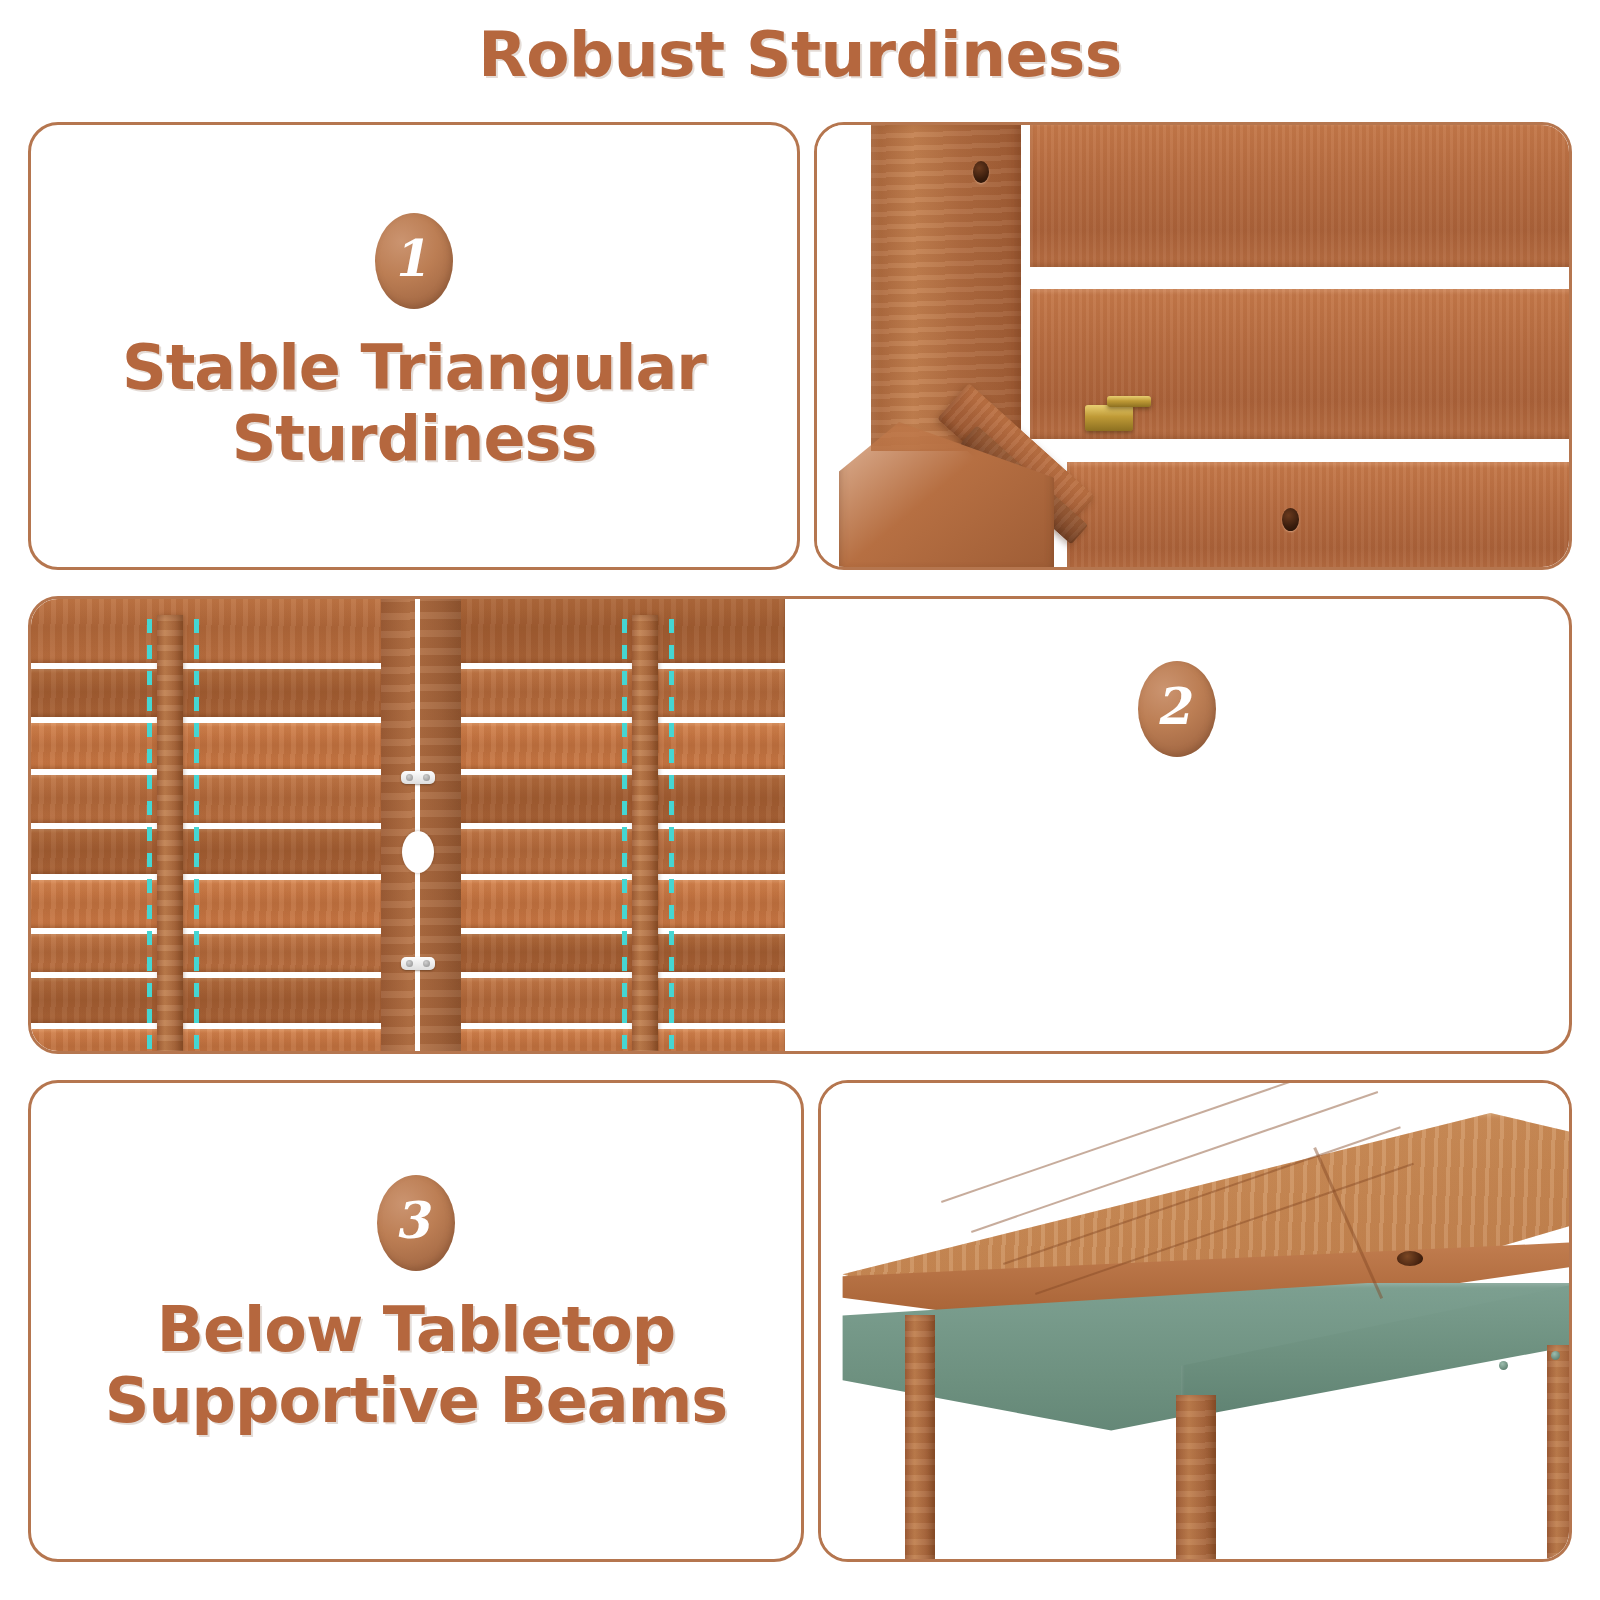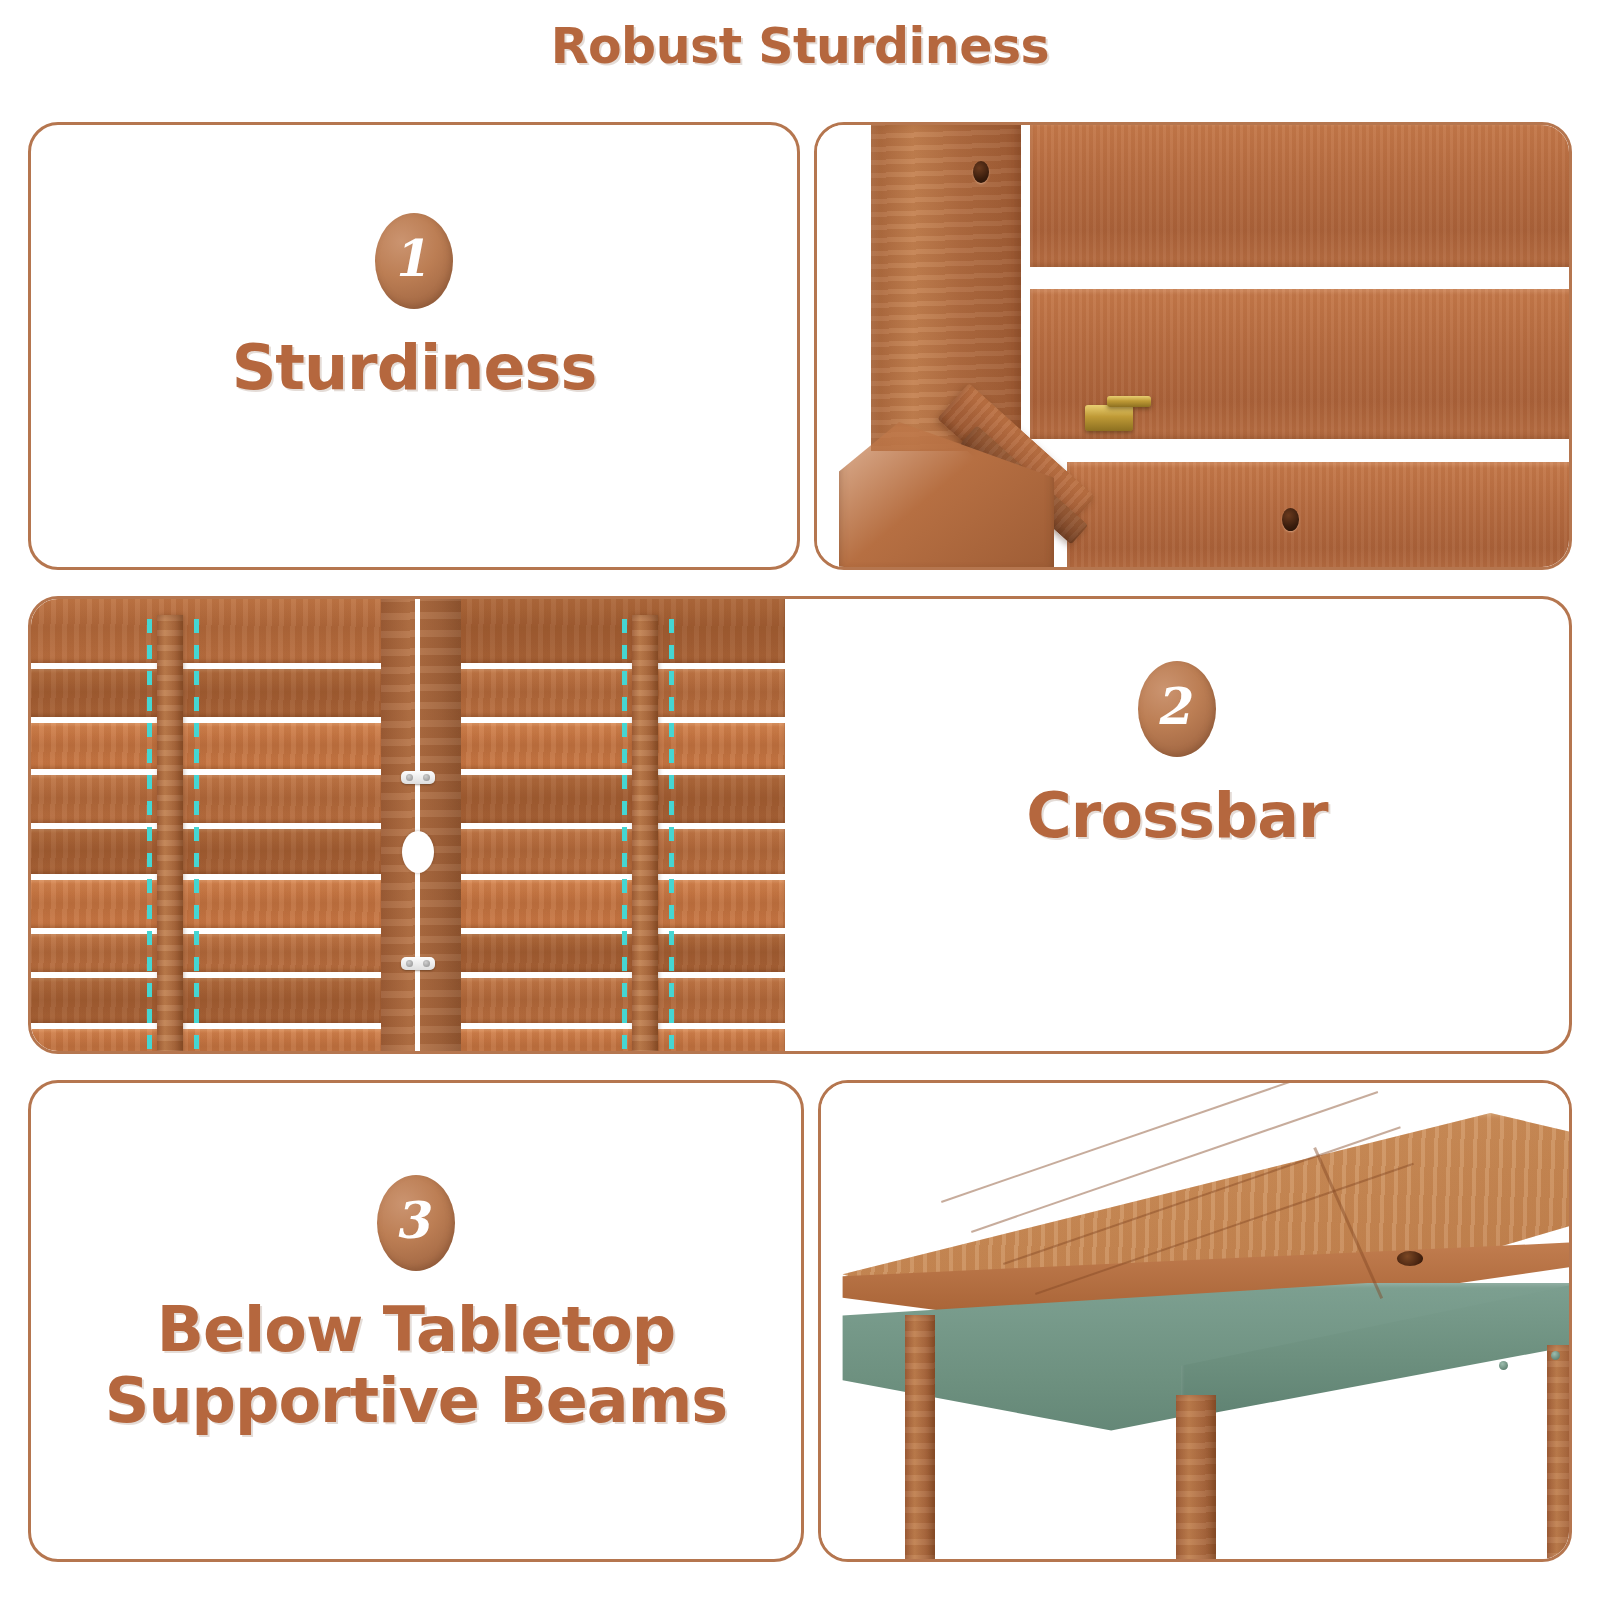--- a/index.html
+++ b/index.html
@@ -23,7 +23,7 @@
     width: 1600px;
     text-align: center;
     font-family: "DejaVu Sans", sans-serif;
-    font-size: 49px;
+    font-size: 63px;
     font-weight: bold;
     letter-spacing: -0.5px;
     color: #b5673e;

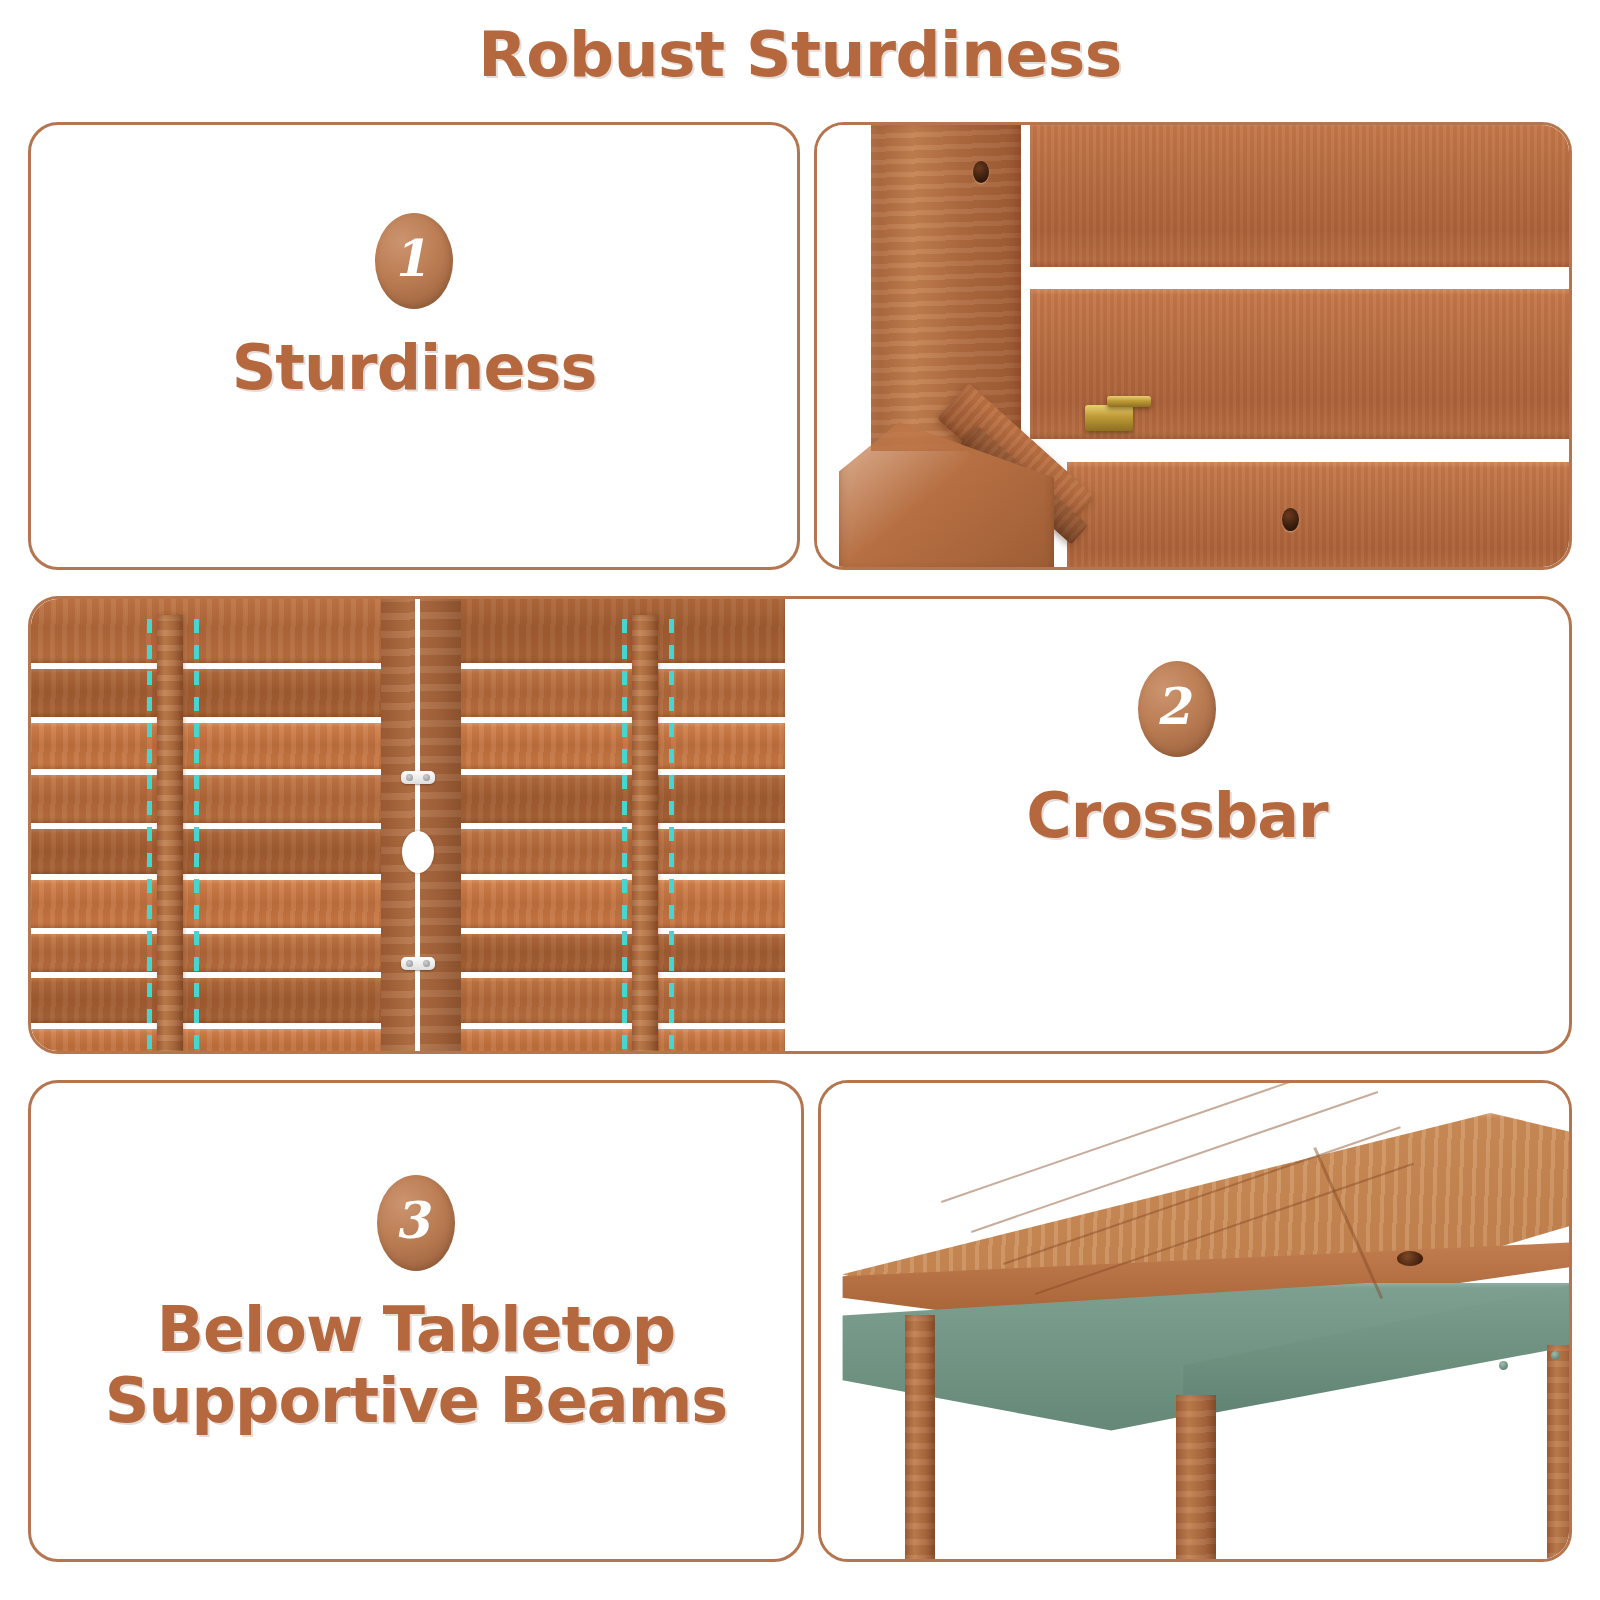--- a/index.html
+++ b/index.html
@@ -235,6 +235,7 @@
       <span class="badge-num">1</span>
     </div>
     <div class="headline">
+      <div>Stable Triangular</div>
       <div>Sturdiness</div>
     </div>
   </div>

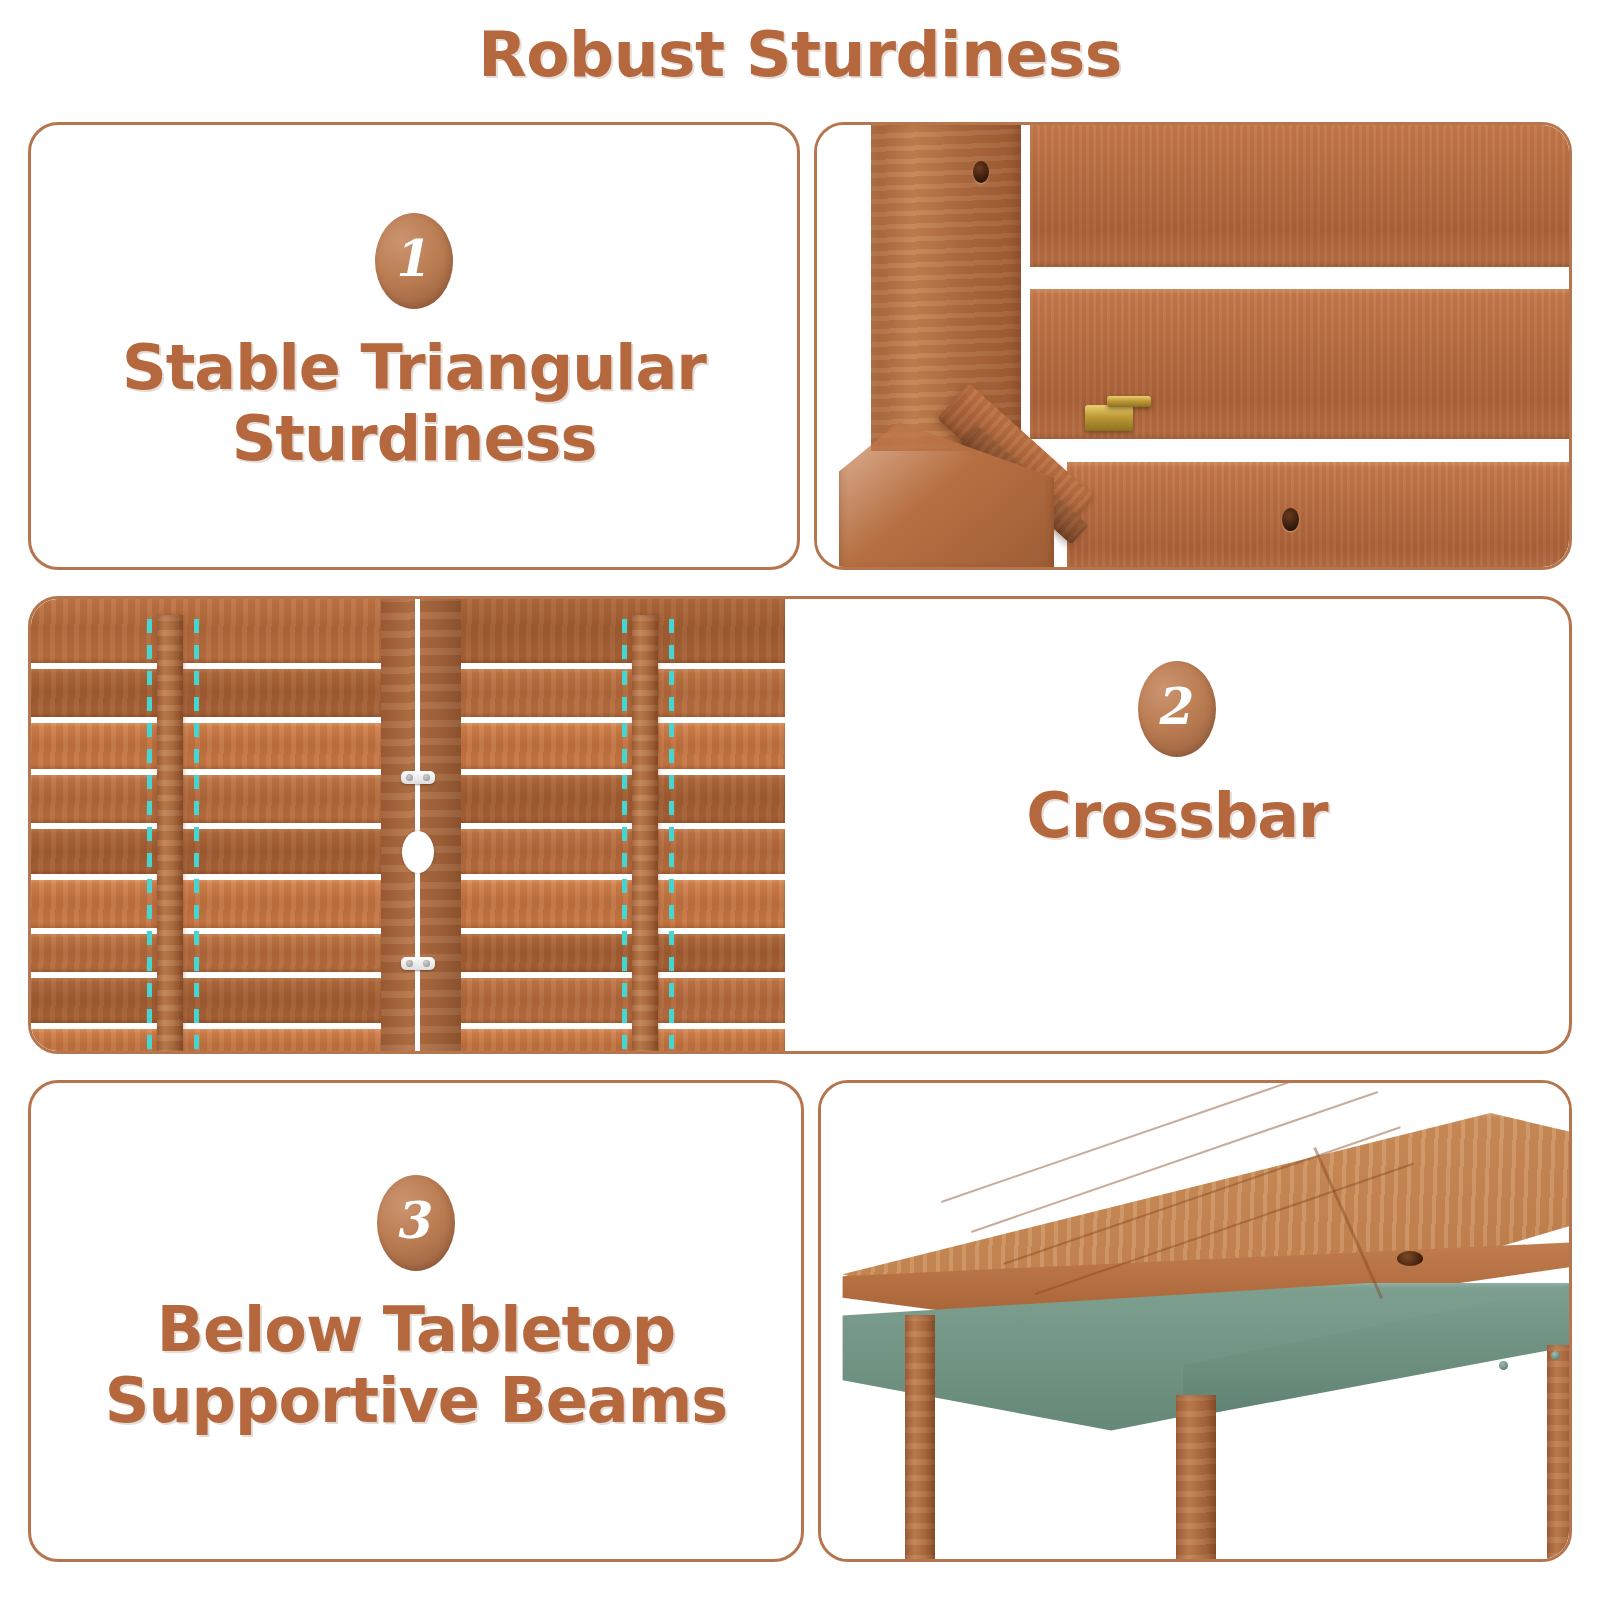--- a/index.html
+++ b/index.html
@@ -308,7 +308,6 @@
       <span class="badge-num">2</span>
     </div>
     <div class="headline">
-      <div>Crossbar</div>
     </div>
   </div>
 </div>

